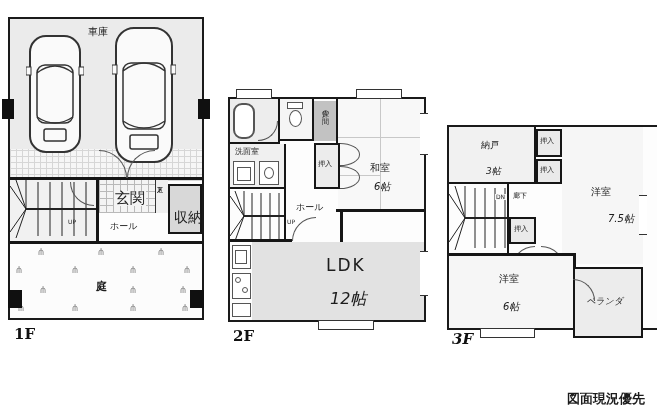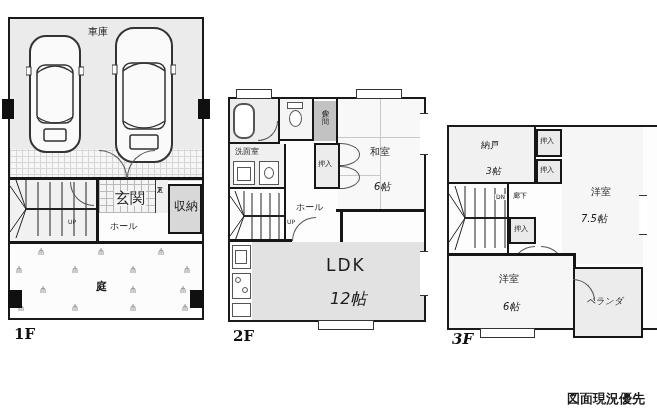--- a/index.html
+++ b/index.html
@@ -147,7 +147,7 @@
     <div class="tatami" style="left:150px;top:0;width:1px;height:110px;"></div>
     <div class="tatami" style="left:108px;top:38px;width:86px;height:1px;"></div>
     <div class="tatami" style="left:108px;top:76px;width:42px;height:1px;"></div>
-    <div class="lbl" style="left:140px;top:48px;font-size:10px;">和室</div>
+    <div class="lbl" style="left:140px;top:64px;font-size:10px;">和室</div>
     <div class="lbl it" style="left:144px;top:71px;font-size:10px;">6帖</div>
 
     <div class="room" style="left:84px;top:44px;width:26px;height:46px;background:#ececec;border:2px solid #161616;"></div>

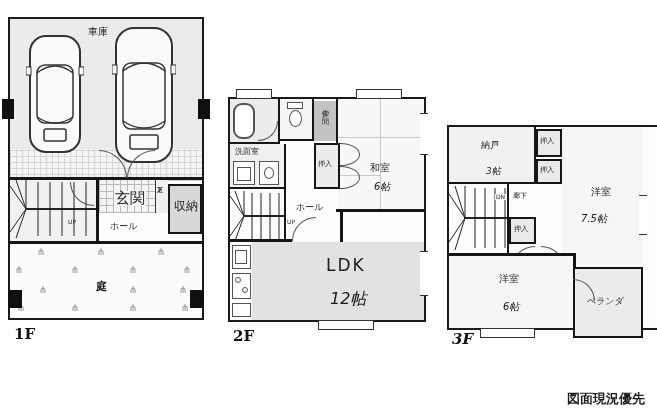--- a/index.html
+++ b/index.html
@@ -97,7 +97,7 @@
     <div class="lbl vert" style="left:147px;top:163px;font-size:6px;">下足入</div>
 
     <div class="room" style="left:158px;top:165px;width:34px;height:50px;background:#d8d8d8;border:2px solid #161616;"></div>
-    <div class="lbl" style="left:164px;top:181px;font-size:12px;">収納</div>
+    <div class="lbl" style="left:164px;top:191px;font-size:14px;">収納</div>
 
     <div class="lbl" style="left:100px;top:203px;font-size:9px;">ホール</div>
 

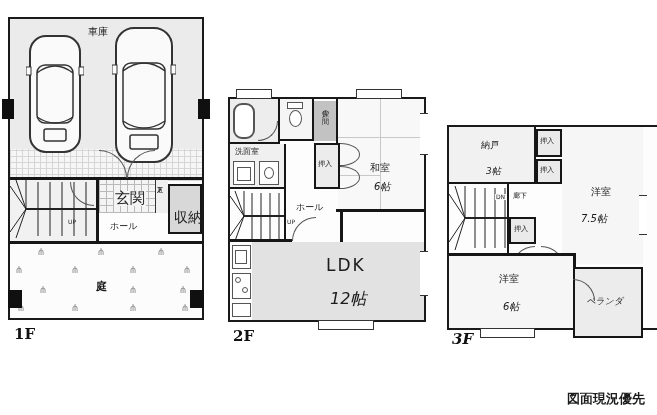--- a/index.html
+++ b/index.html
@@ -222,7 +222,7 @@
 
     <div class="room" style="left:113px;top:0;width:81px;height:137px;background:#f6f6f6;"></div>
     <div class="lbl" style="left:142px;top:60px;font-size:10px;">洋室</div>
-    <div class="lbl it" style="left:132px;top:75px;font-size:10px;text-align:right;">7.5帖</div>
+    <div class="lbl it" style="left:159px;top:75px;font-size:10px;text-align:right;">7.5帖</div>
 
     <svg style="position:absolute;left:0;top:59px;" width="58" height="64" viewBox="0 0 58 64">
       <line x1="16" y1="32" x2="58" y2="32" stroke="#222" stroke-width="2"></line>

